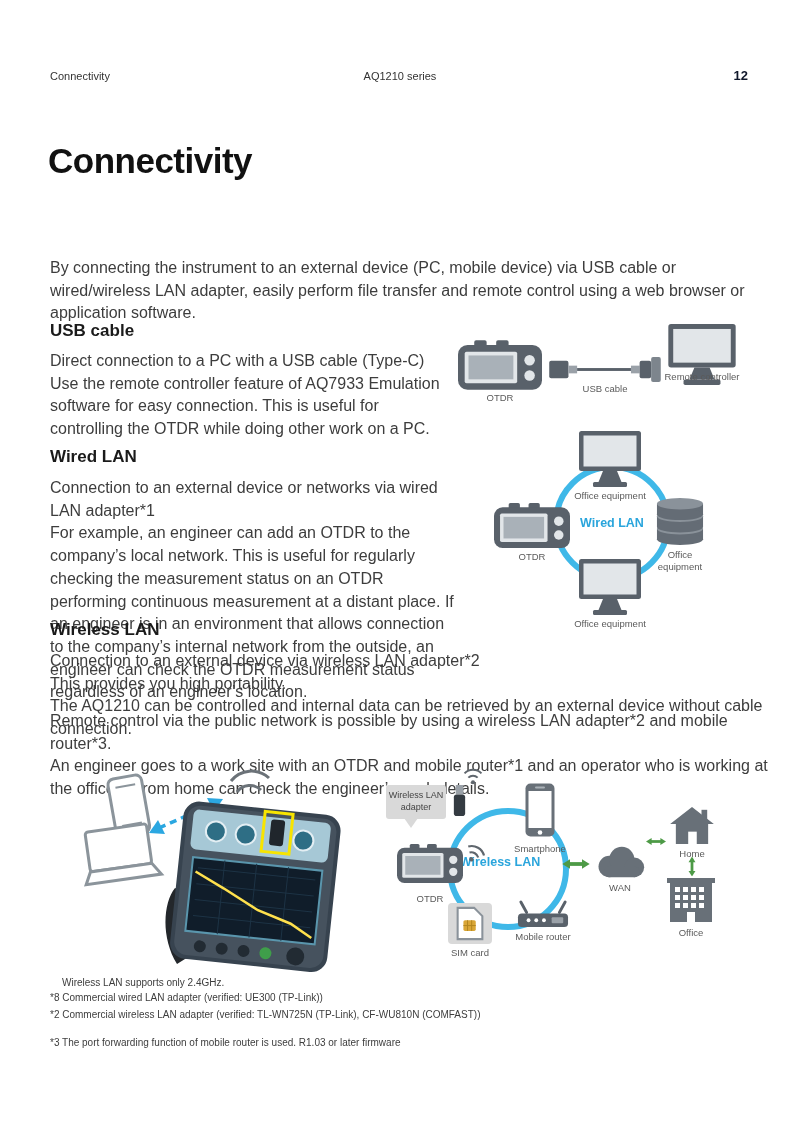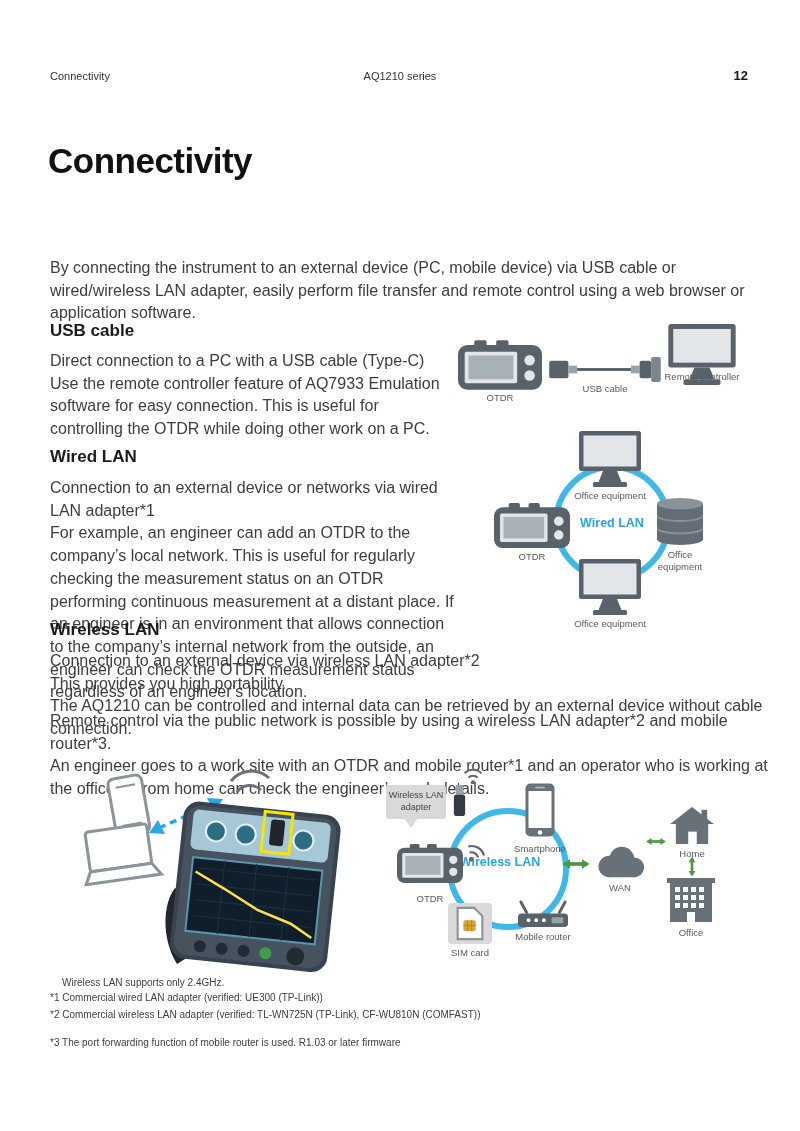--- a/index.html
+++ b/index.html
@@ -307,7 +307,7 @@
     </svg>
   <div class="abs dlabel" style="left:666px; top:927px; width:50px;">Office</div>
 
-  <div class="abs footnote" style="left:50px; top:991px;">*1 Commercial wired LAN adapter (verified: UE300 (TP-Link))</div>
+  <div class="abs footnote" style="left:50px; top:991px;">*8 Commercial wired LAN adapter (verified: UE300 (TP-Link))</div>
   <div class="abs footnote" style="left:50px; top:1008px;">*2 Commercial wireless LAN adapter (verified: TL-WN725N (TP-Link), CF-WU810N (COMFAST))</div>
   <div class="abs footnote" style="left:62px; top:976px;">Wireless LAN supports only 2.4GHz.</div>
   <div class="abs footnote" style="left:50px; top:1036px;">*3 The port forwarding function of mobile router is used. R1.03 or later firmware</div>

